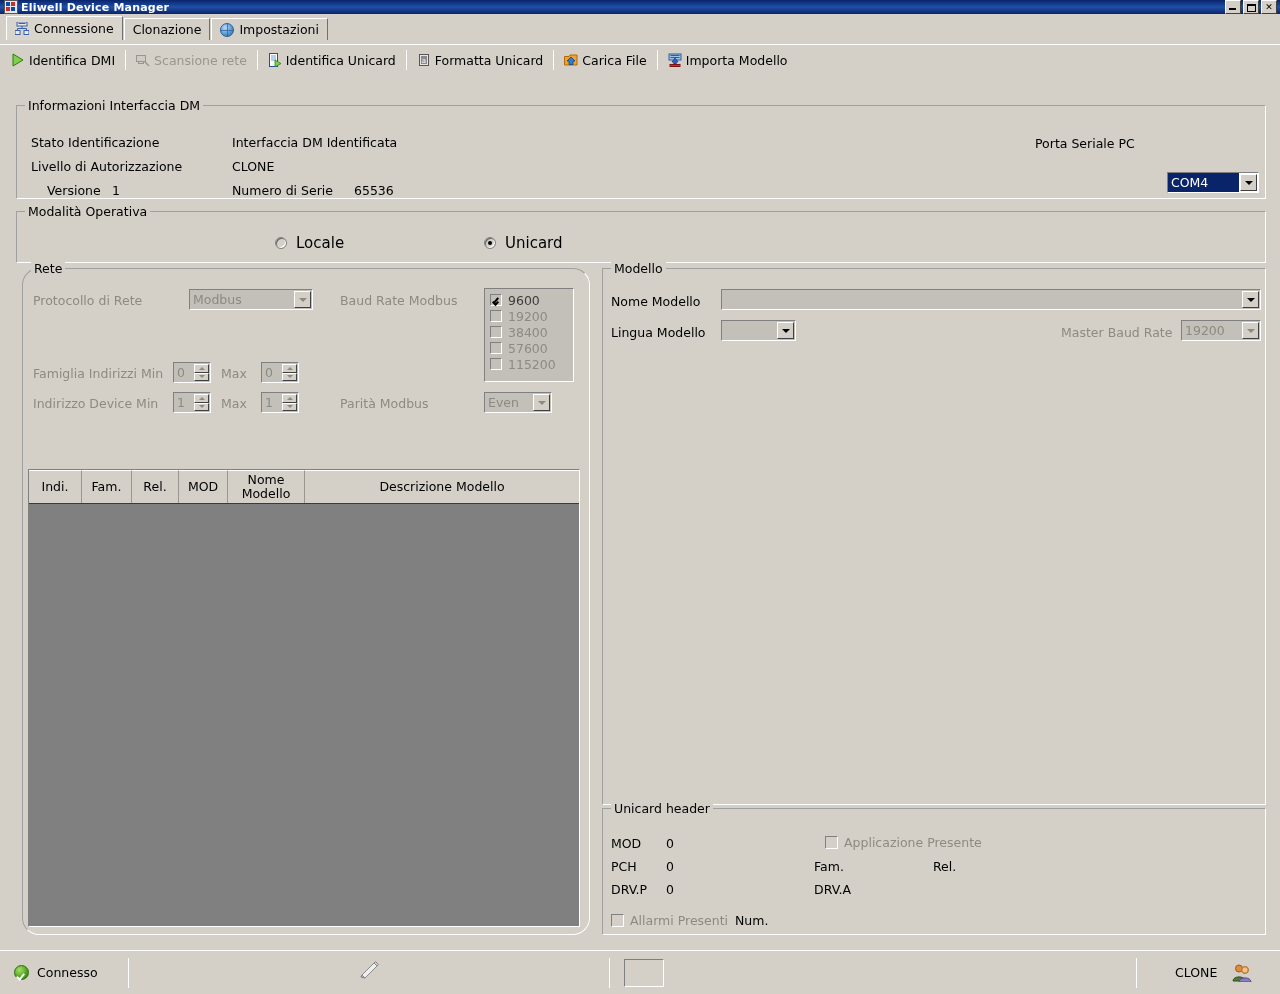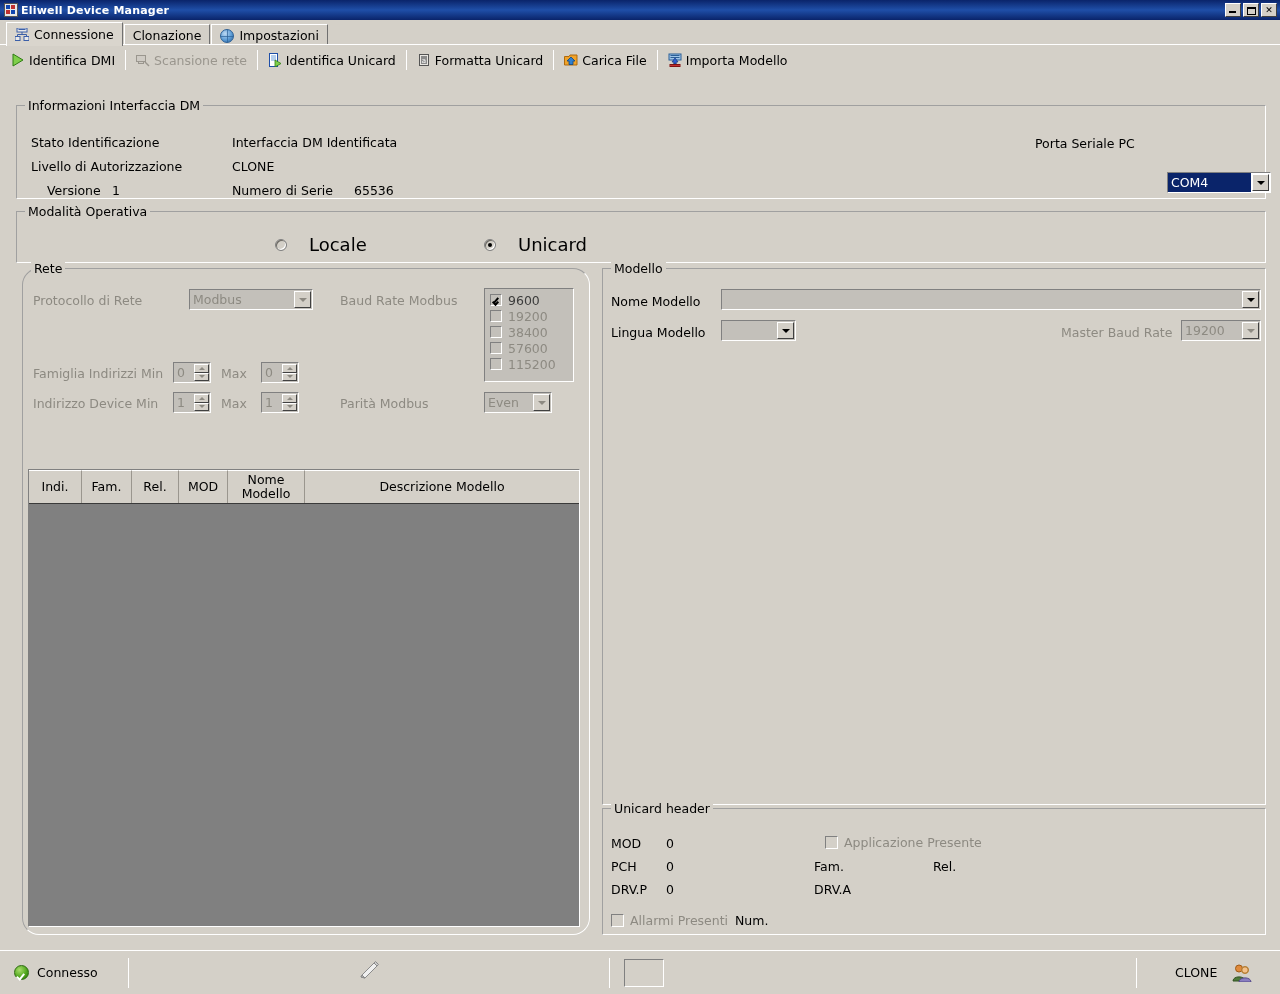--- a/index.html
+++ b/index.html
@@ -15,7 +15,7 @@
 
   
   .titlebar {
-    height: 20px;
+    height: 14px;
     background: linear-gradient(to bottom, #0a246a 0%, #1f4fa8 50%, #0a246a 100%);
     display: flex; align-items: center;
     padding: 0 2px;

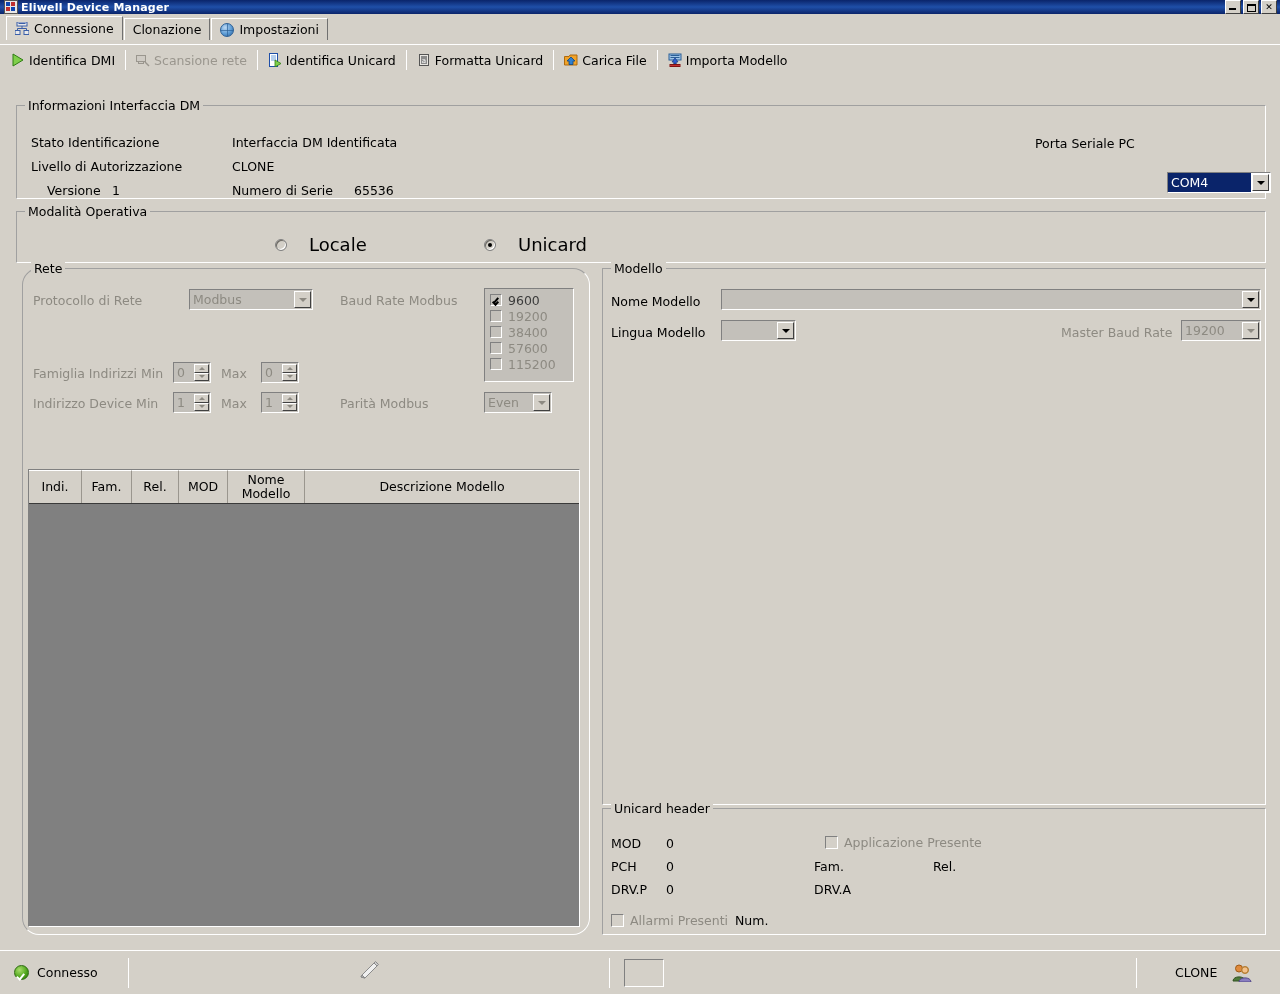--- a/index.html
+++ b/index.html
@@ -404,7 +404,7 @@
     <span class="lbl" style="left:337px; top:77px;">65536</span>
 
     <span class="lbl" style="left:1018px; top:30px;">Porta Seriale PC</span>
-    <div class="combo selected" style="left:1150px; top:66px; width:104px;">
+    <div class="combo selected" style="left:1150px; top:66px; width:92px;">
       <span class="ctext">COM4</span>
       <span class="carrow">
           <span class="tri-d"></span>

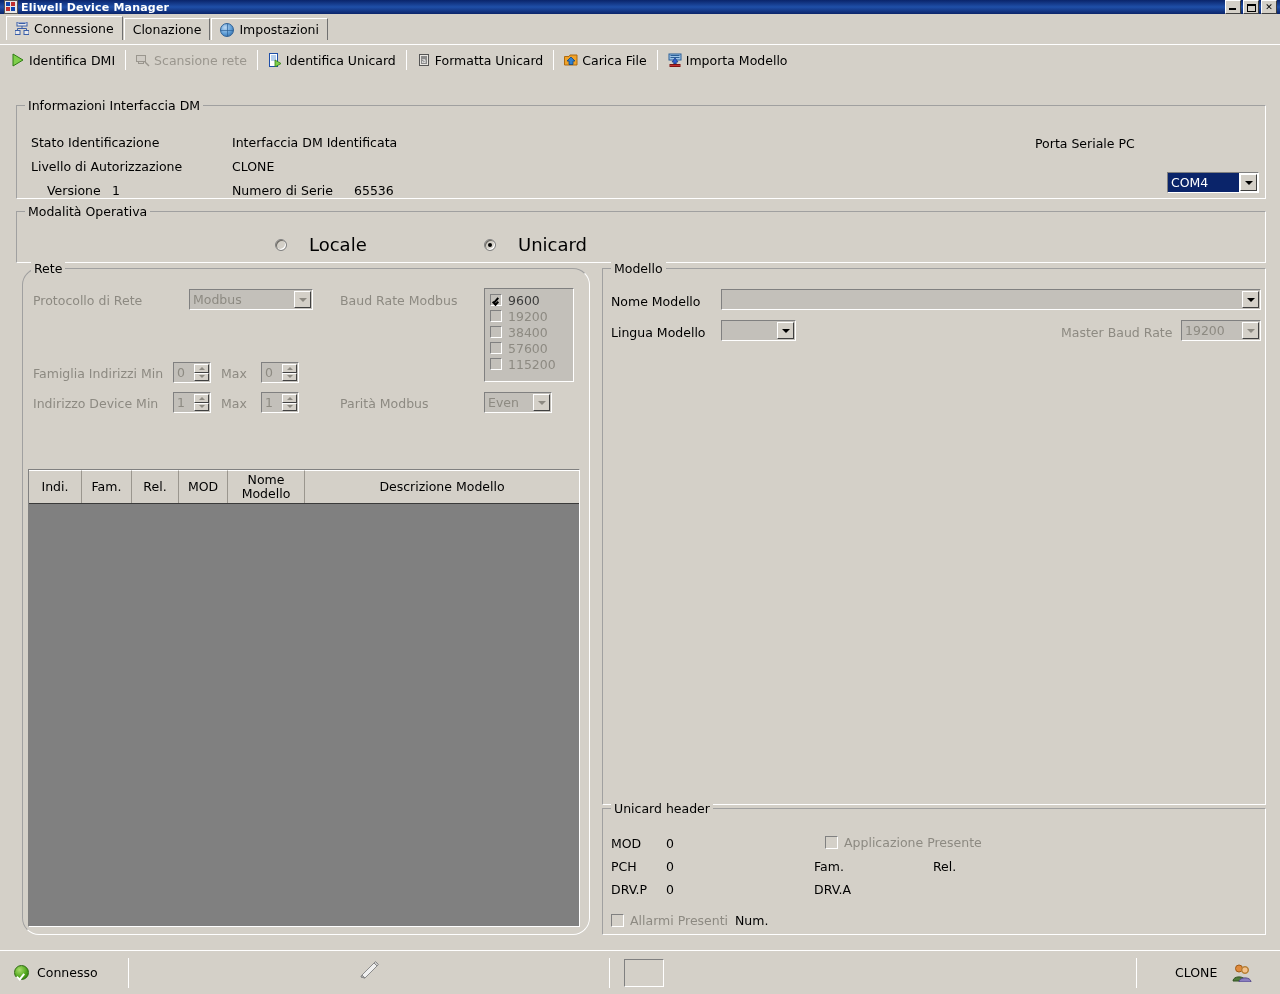--- a/index.html
+++ b/index.html
@@ -211,7 +211,7 @@
   }
 
   
-  .radio { position:absolute; display:flex; align-items:center; gap:22px; font-size:18px;text-align:center; }
+  .radio { position:absolute; display:flex; align-items:center; gap:9px; font-size:15px;text-align:center; }
   .rbtn {
     width: 12px; height: 12px; border-radius: 50%;
     background: #d4d0c8;

